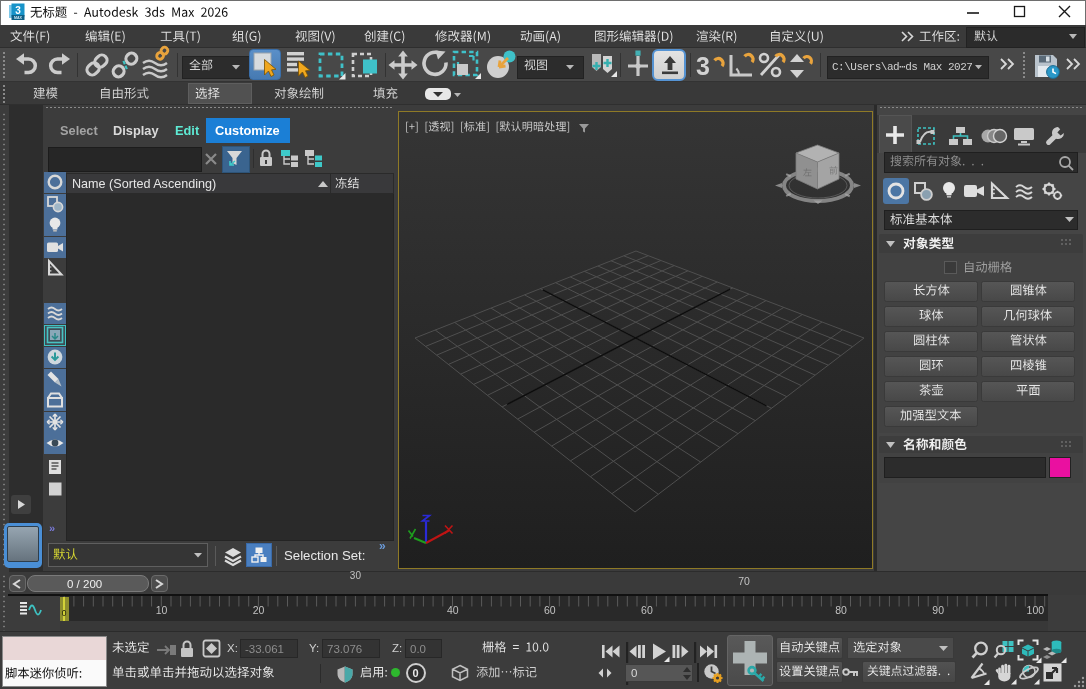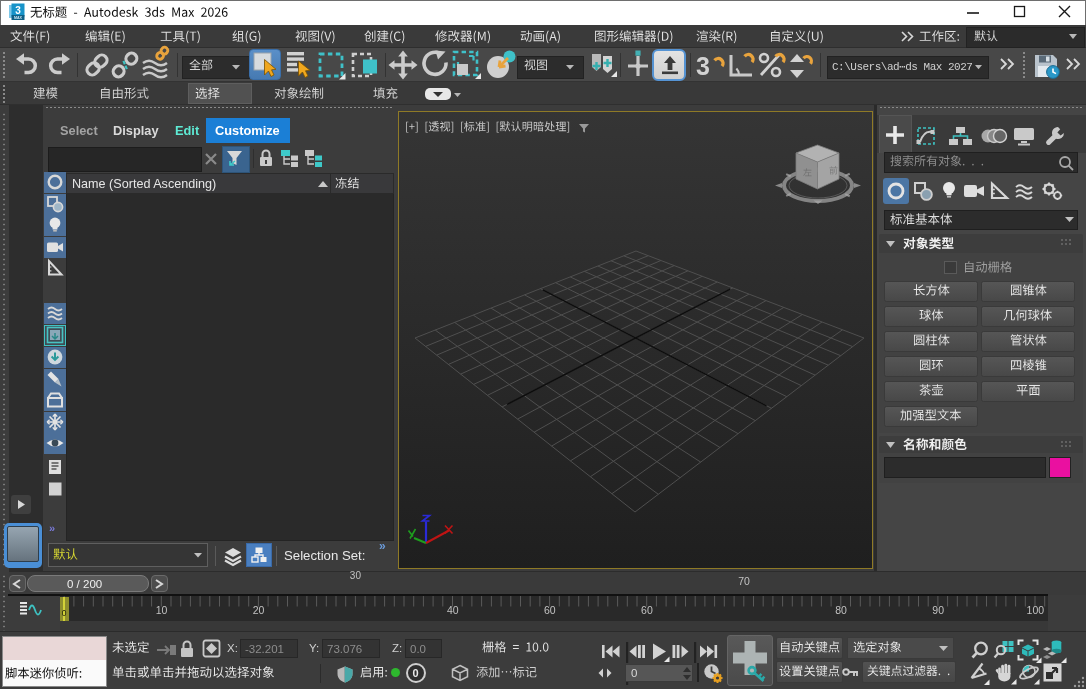--- a/index.html
+++ b/index.html
@@ -1108,7 +1108,7 @@
     </svg>
     <div style="position:absolute;left:227px;top:642px;font-size:11.5px;color:#d0d0d0;white-space:pre;">X:</div>
     <div style="position:absolute;left:240px;top:639px;width:58px;height:19px;background:#333;border:1px solid #272727;box-sizing:border-box"></div>
-    <div style="position:absolute;left:245px;top:642.5px;font-size:11.5px;color:#8e8e8e;white-space:pre;">-32.201</div>
+    <div style="position:absolute;left:245px;top:642.5px;font-size:11.5px;color:#8e8e8e;white-space:pre;">-33.061</div>
     <div style="position:absolute;left:309px;top:642px;font-size:11.5px;color:#d0d0d0;white-space:pre;">Y:</div>
     <div style="position:absolute;left:322px;top:639px;width:58px;height:19px;background:#333;border:1px solid #272727;box-sizing:border-box"></div>
     <div style="position:absolute;left:327px;top:642.5px;font-size:11.5px;color:#8e8e8e;white-space:pre;">73.076</div>

